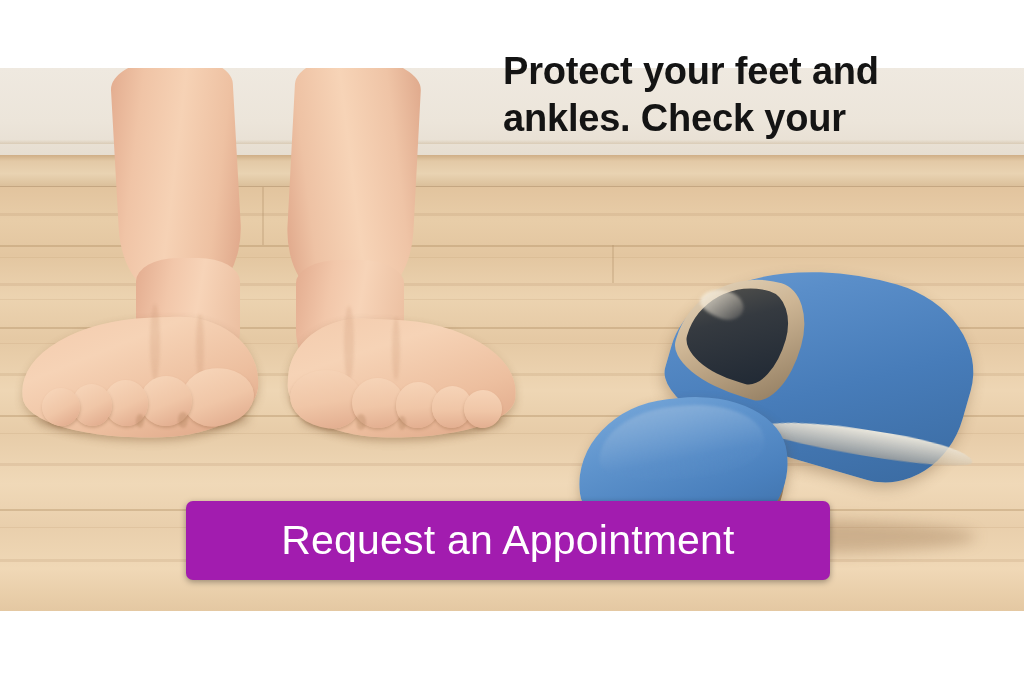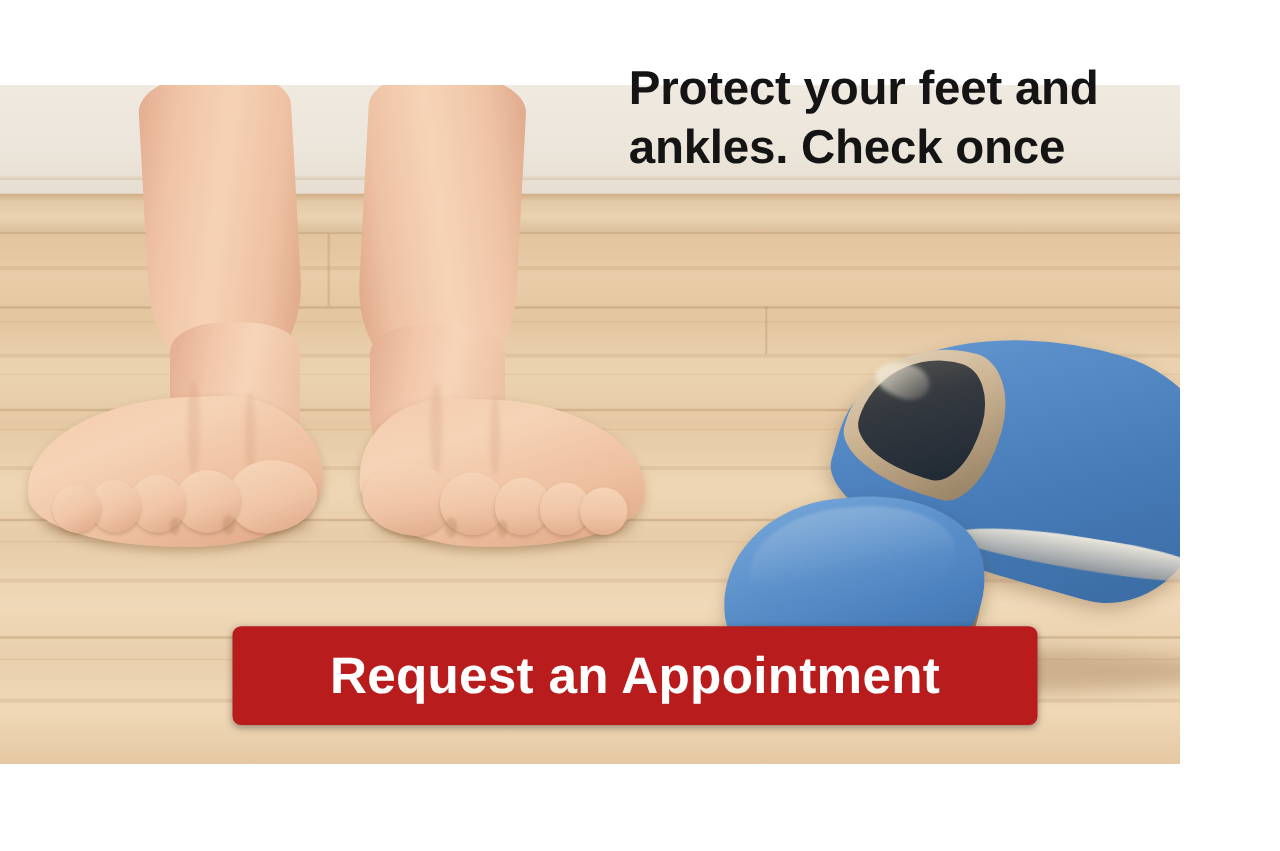--- a/index.html
+++ b/index.html
@@ -16,7 +16,7 @@
 
   #banner {
     position: relative;
-    width: 944px;
+    width: 1024px;
     height: 681px;
     background: #ffffff;
     overflow: hidden;

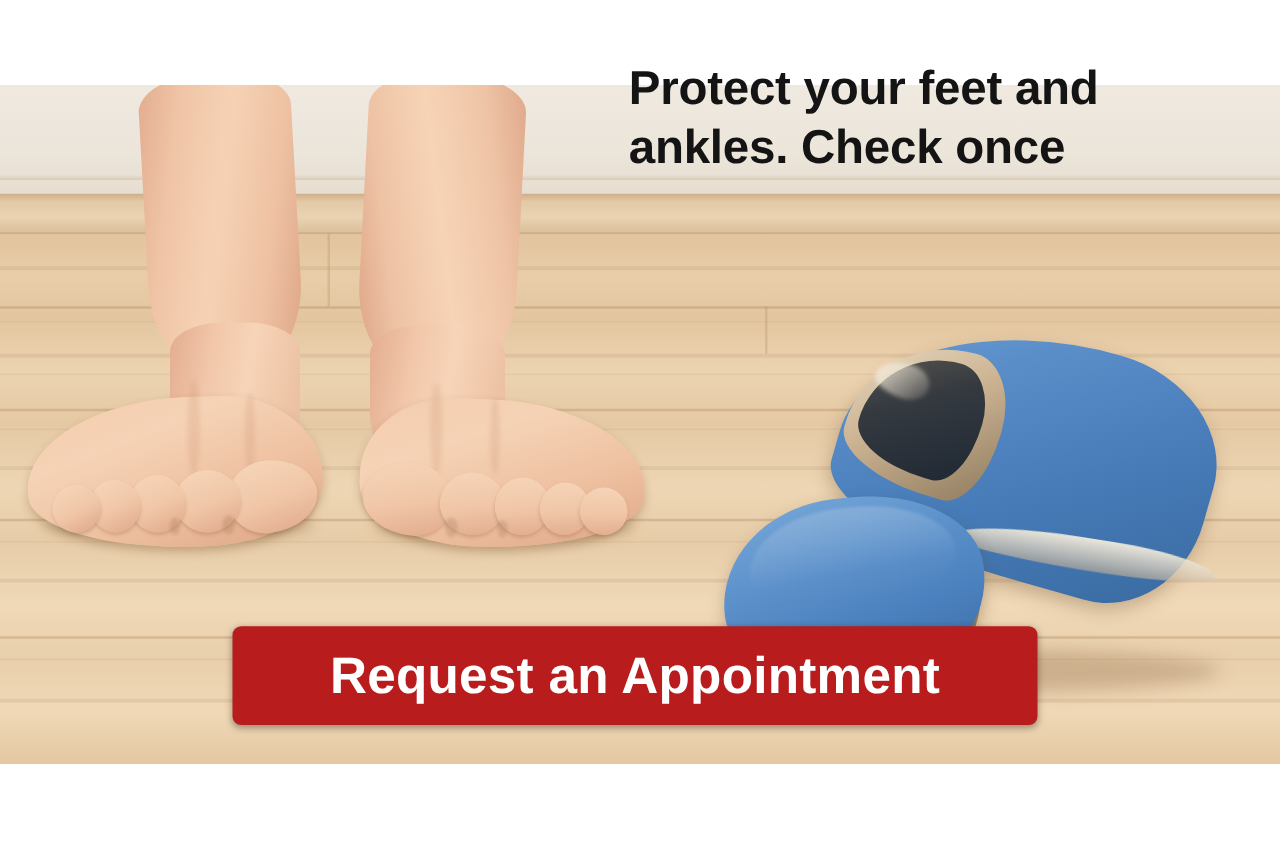--- a/index.html
+++ b/index.html
@@ -391,7 +391,7 @@
 
   <div class="headline">
     <span class="line">Protect your feet and</span>
-    <span class="line">ankles. Check once</span>
+    <span class="line">ankles. Check your</span>
   </div>
 
   <button class="cta">Request an Appointment</button>

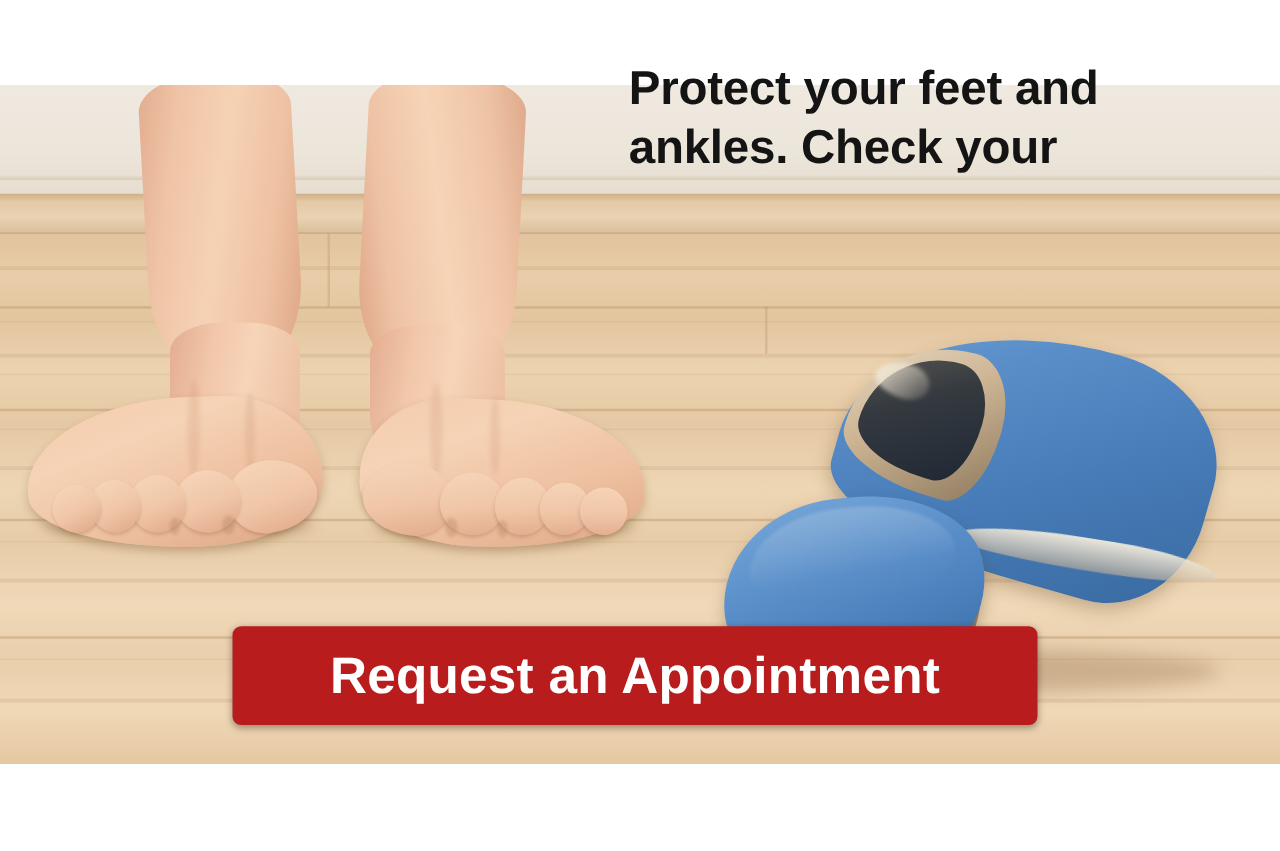--- a/index.html
+++ b/index.html
@@ -299,12 +299,12 @@
     top: 501px;
     width: 644px;
     height: 79px;
-    background: #b91c1c;
+    background: #a21caf;
     border: none;
     border-radius: 7px;
     color: #ffffff;
     font-family: "Liberation Sans", sans-serif;
-    font-weight: bold;
+    font-weight: normal;
     font-size: 41px;
     letter-spacing: 0.2px;
     display: flex;

